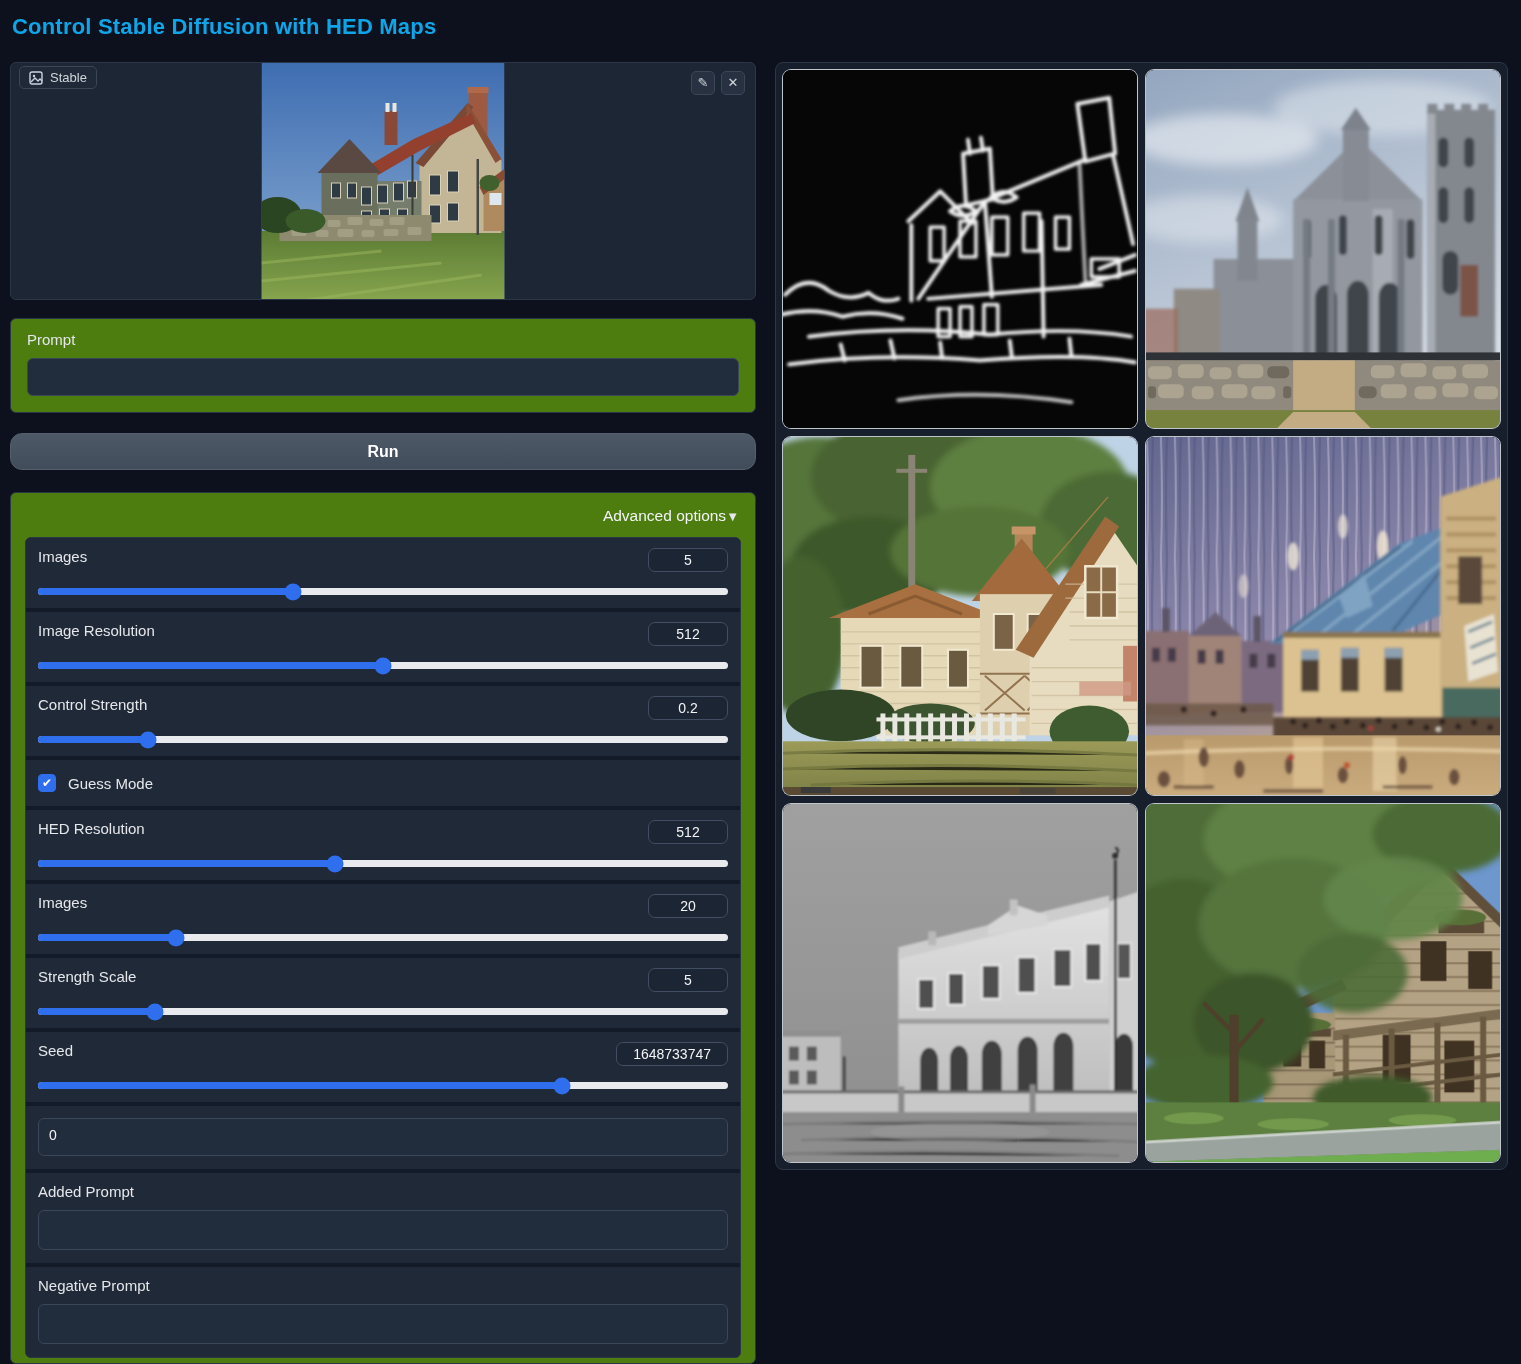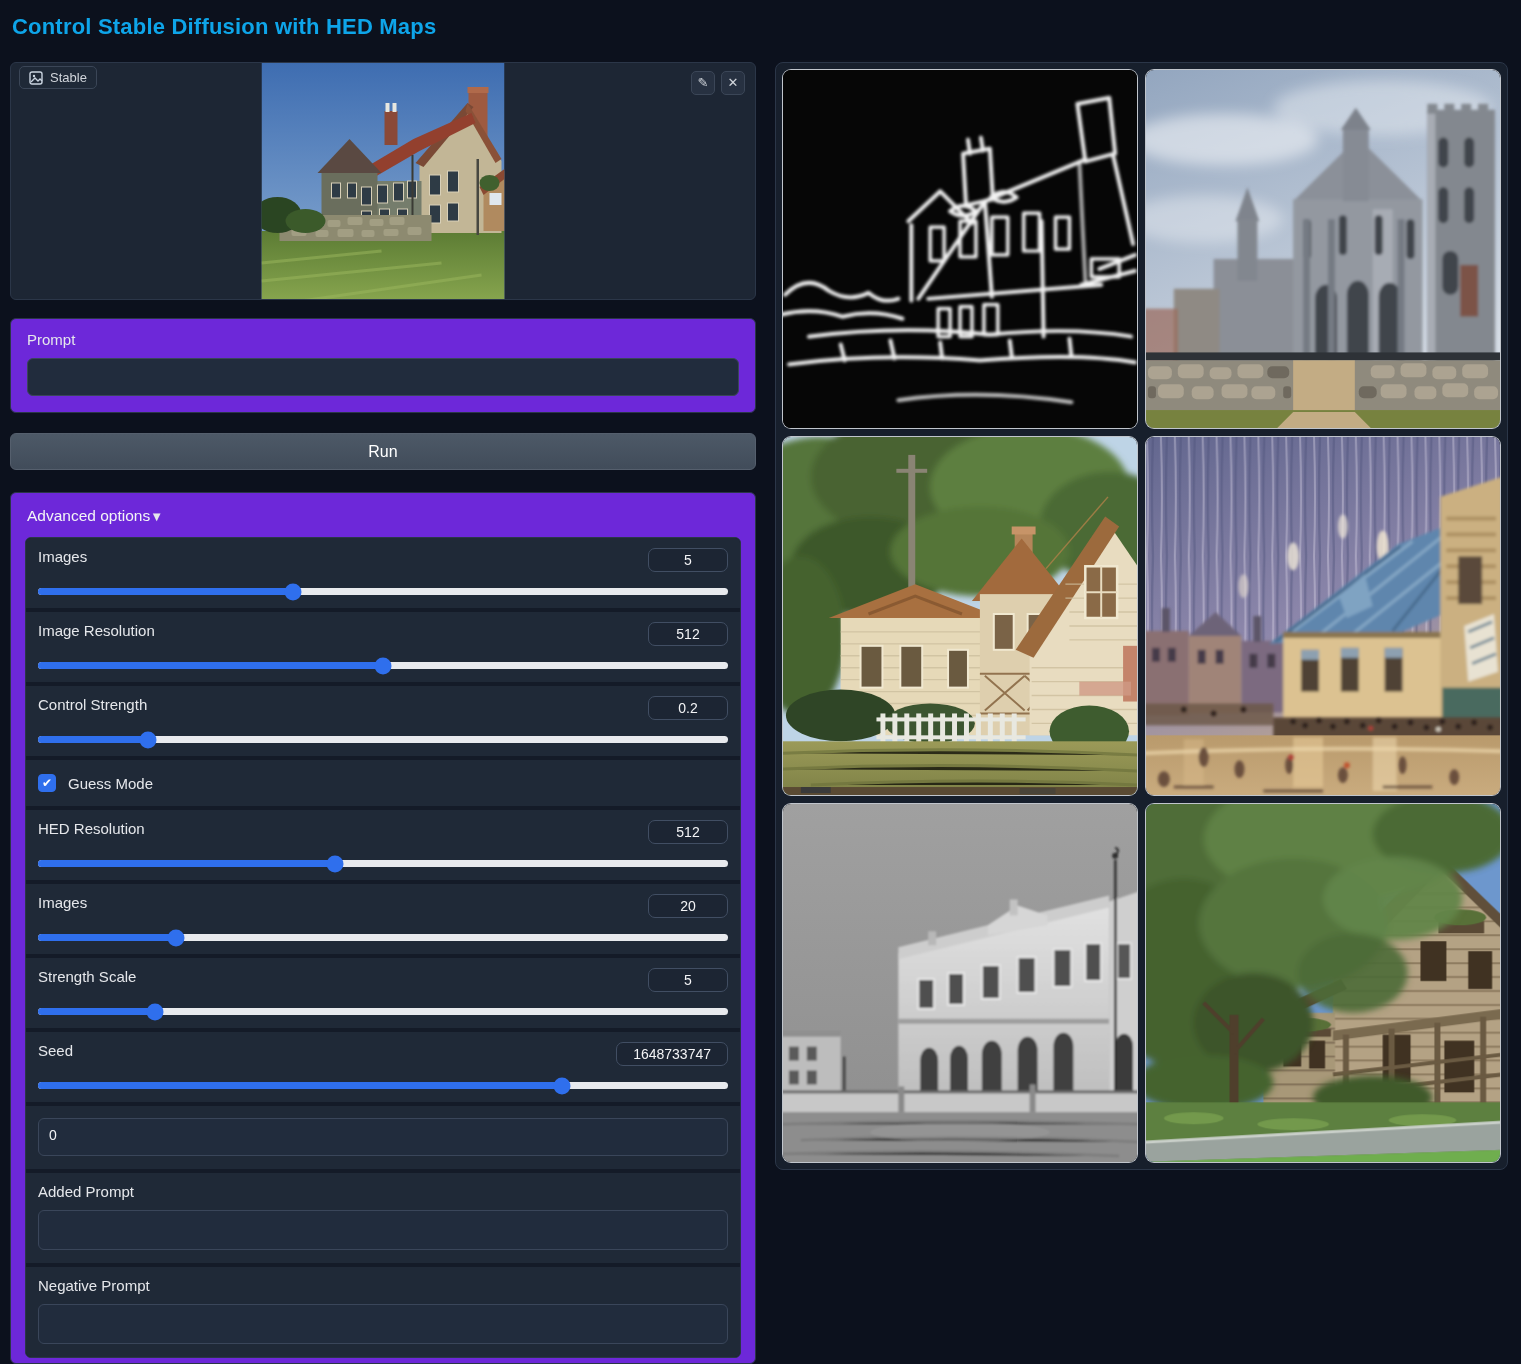--- a/index.html
+++ b/index.html
@@ -18,7 +18,7 @@
   
   .left-col { position: absolute; left: 10px; top: 62px; width: 746px; }
   .panel {
-    background: #6d28d9; border: 1px solid #2b3648; border-radius: 6px;
+    background: #4d7c0f; border: 1px solid #2b3648; border-radius: 6px;
   }
   
   .image-panel { position: relative; height: 238px; overflow: hidden; background: #1d2634; }

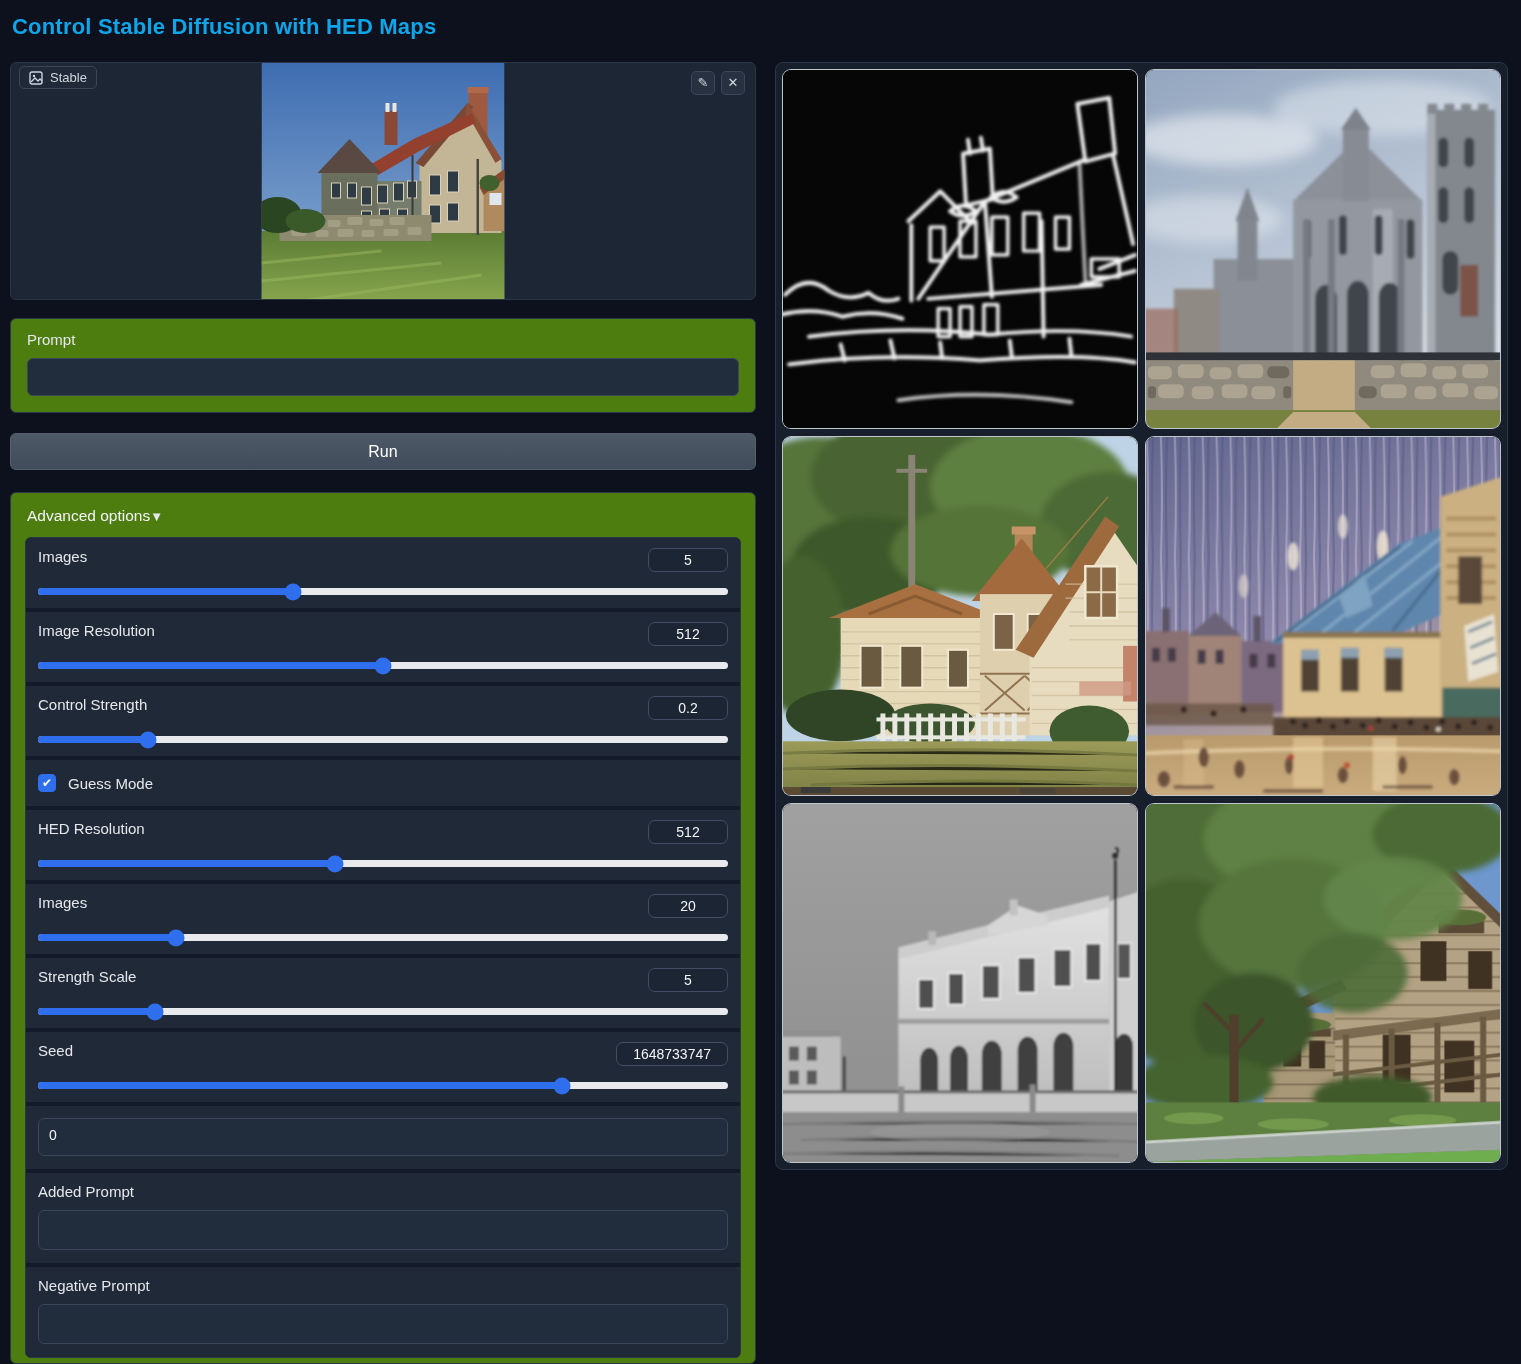--- a/index.html
+++ b/index.html
@@ -49,8 +49,8 @@
   .run-button {
     margin-top: 20px; height: 37px; width: 100%;
     background: linear-gradient(180deg, #4d5967 0%, #414c5a 100%);
-    border: 1px solid #555f6d; border-radius: 6px;
-    color: #ffffff; font-weight: 400; font-size: 16px;
+    border: 1px solid #555f6d; border-radius: 12px;
+    color: #ffffff; font-weight: 700; font-size: 16px;
     display: flex; align-items: center; justify-content: center; cursor: pointer;
   }
   

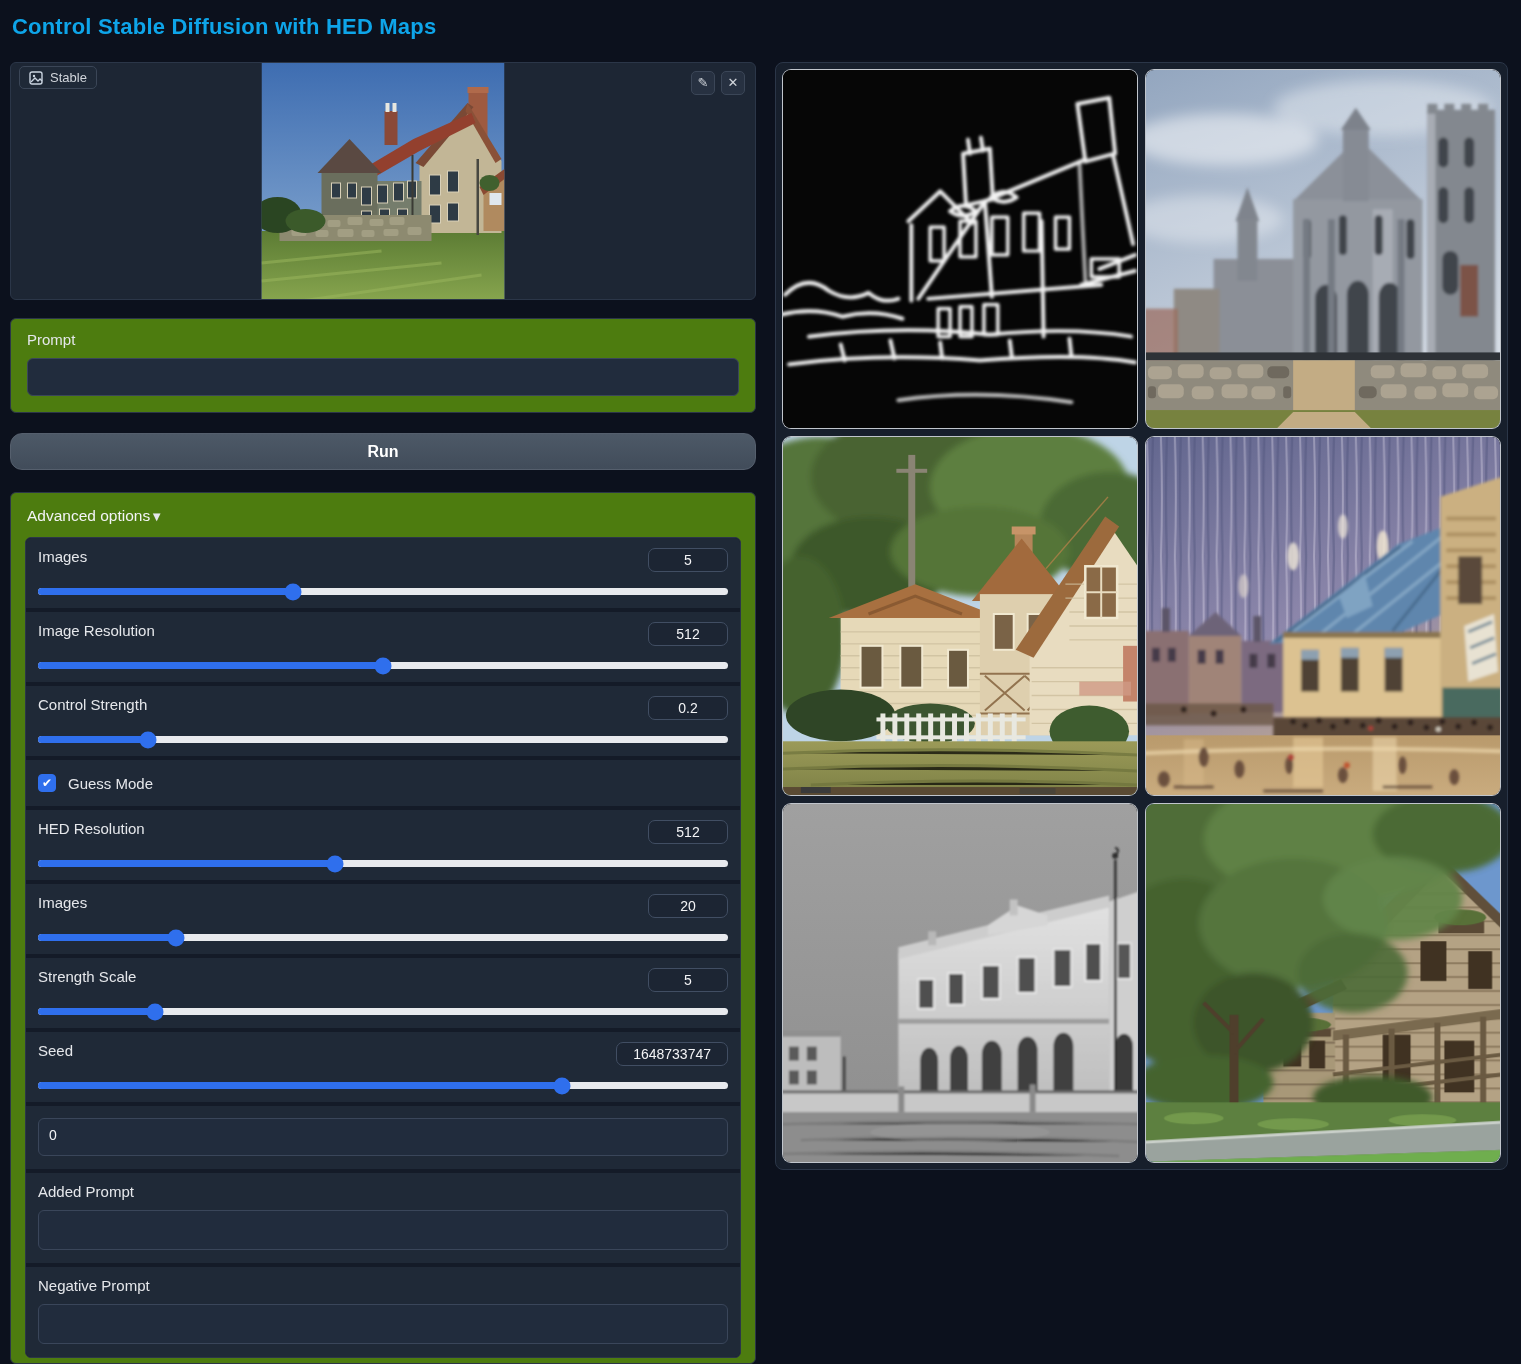--- a/index.html
+++ b/index.html
@@ -55,7 +55,7 @@
   }
   
   .advanced-panel { margin-top: 22px; padding: 0 14px 5px; }
-  .acc-header { display: flex; align-items: center; justify-content: flex-start; padding: 14px 2px 12px; cursor: pointer; }
+  .acc-header { display: flex; align-items: center; justify-content: flex-end; padding: 14px 2px 12px; cursor: pointer; }
   .acc-title { font-size: 15.5px; color: #f3f4f6; }
   .acc-arrow { font-size: 13px; color: #e5e7eb; }
   .form {

